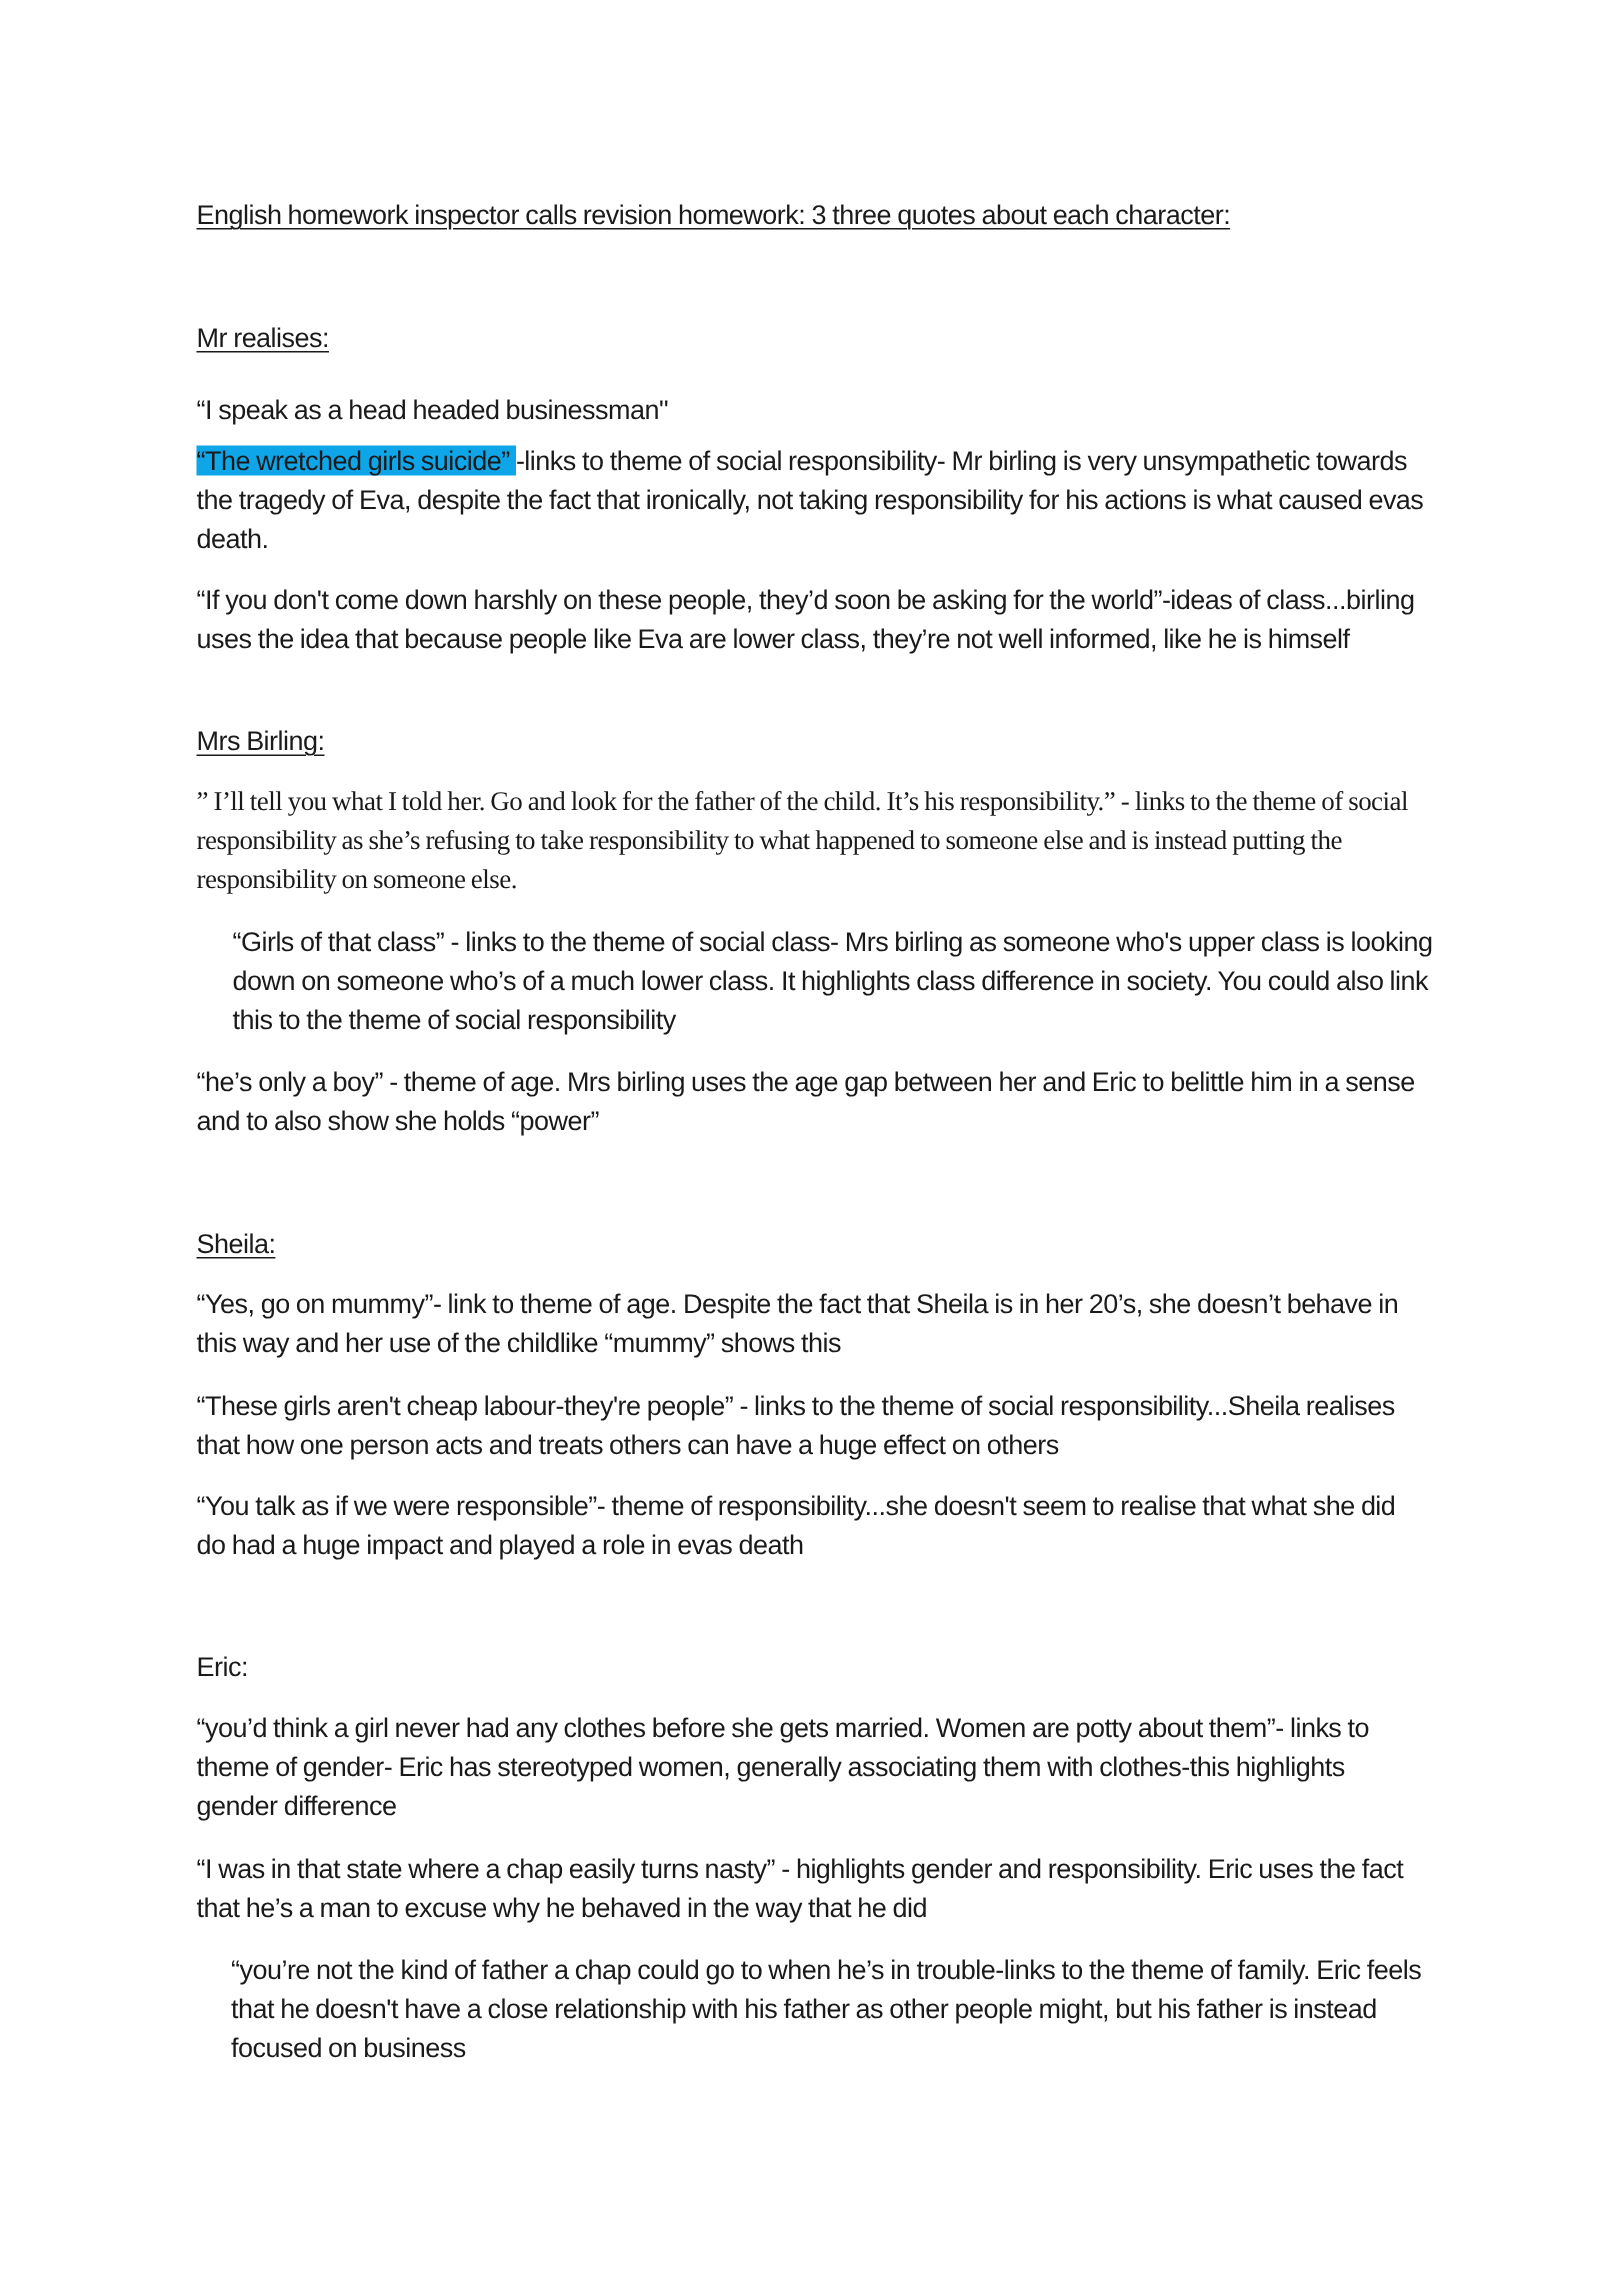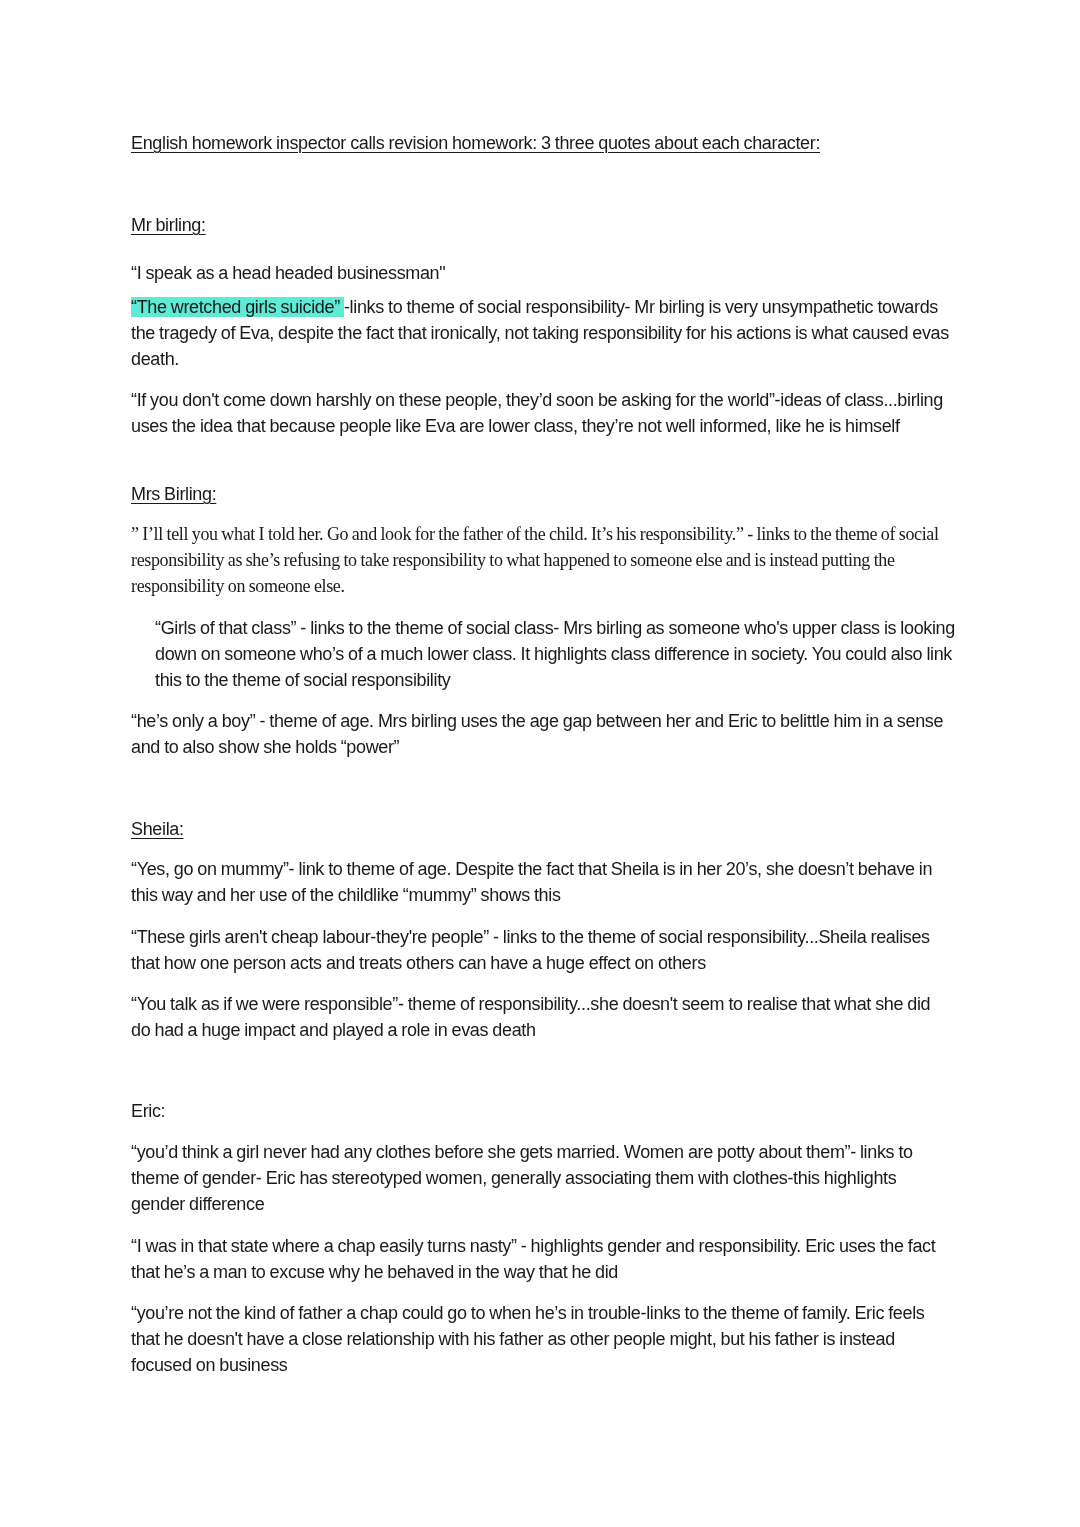--- a/index.html
+++ b/index.html
@@ -47,7 +47,7 @@
 
   <div class="line-block heading" style="top:130px;">English homework inspector calls revision homework: 3 three quotes about each character:</div>
 
-  <div class="line-block heading" style="top:212px;">Mr birling:</div>
+  <div class="line-block heading" style="top:212px;">Mr realises:</div>
 
   <div class="line-block" style="top:260px;">
     <span>“I speak as a head headed businessman"</span>

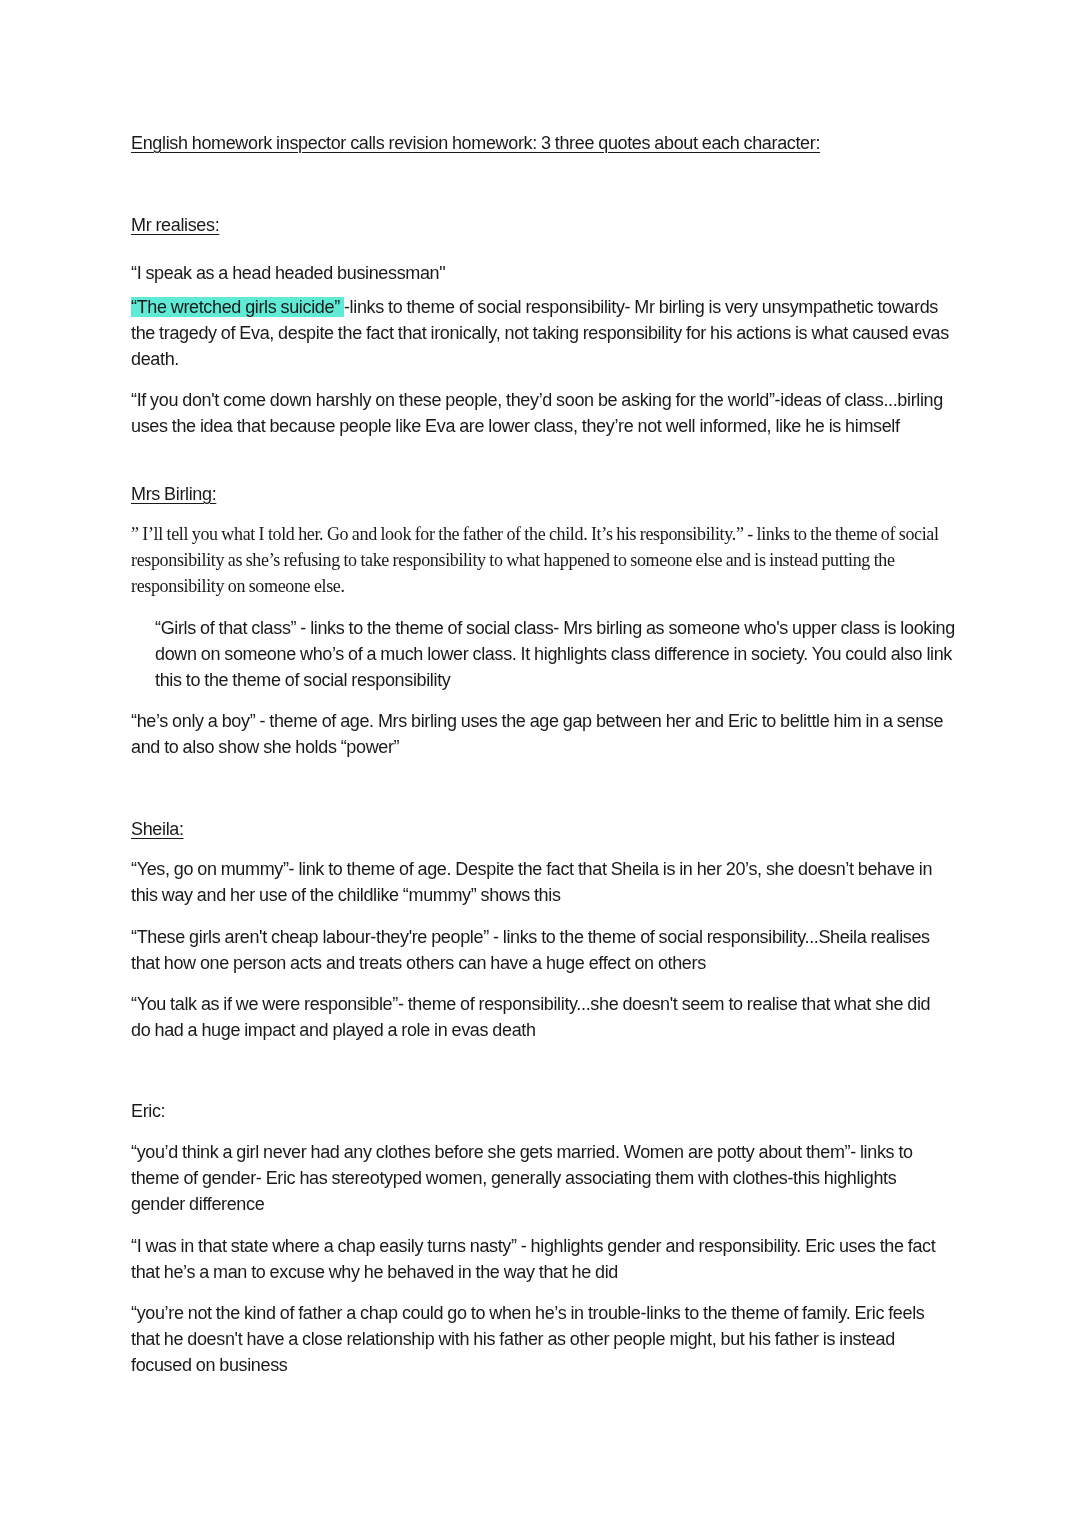--- a/index.html
+++ b/index.html
@@ -37,7 +37,7 @@
       text-decoration-thickness: 1px;
     }
     .hl {
-      background: #5eead4;
+      background: #0ea5e9;
     }
   </style>
 </head>

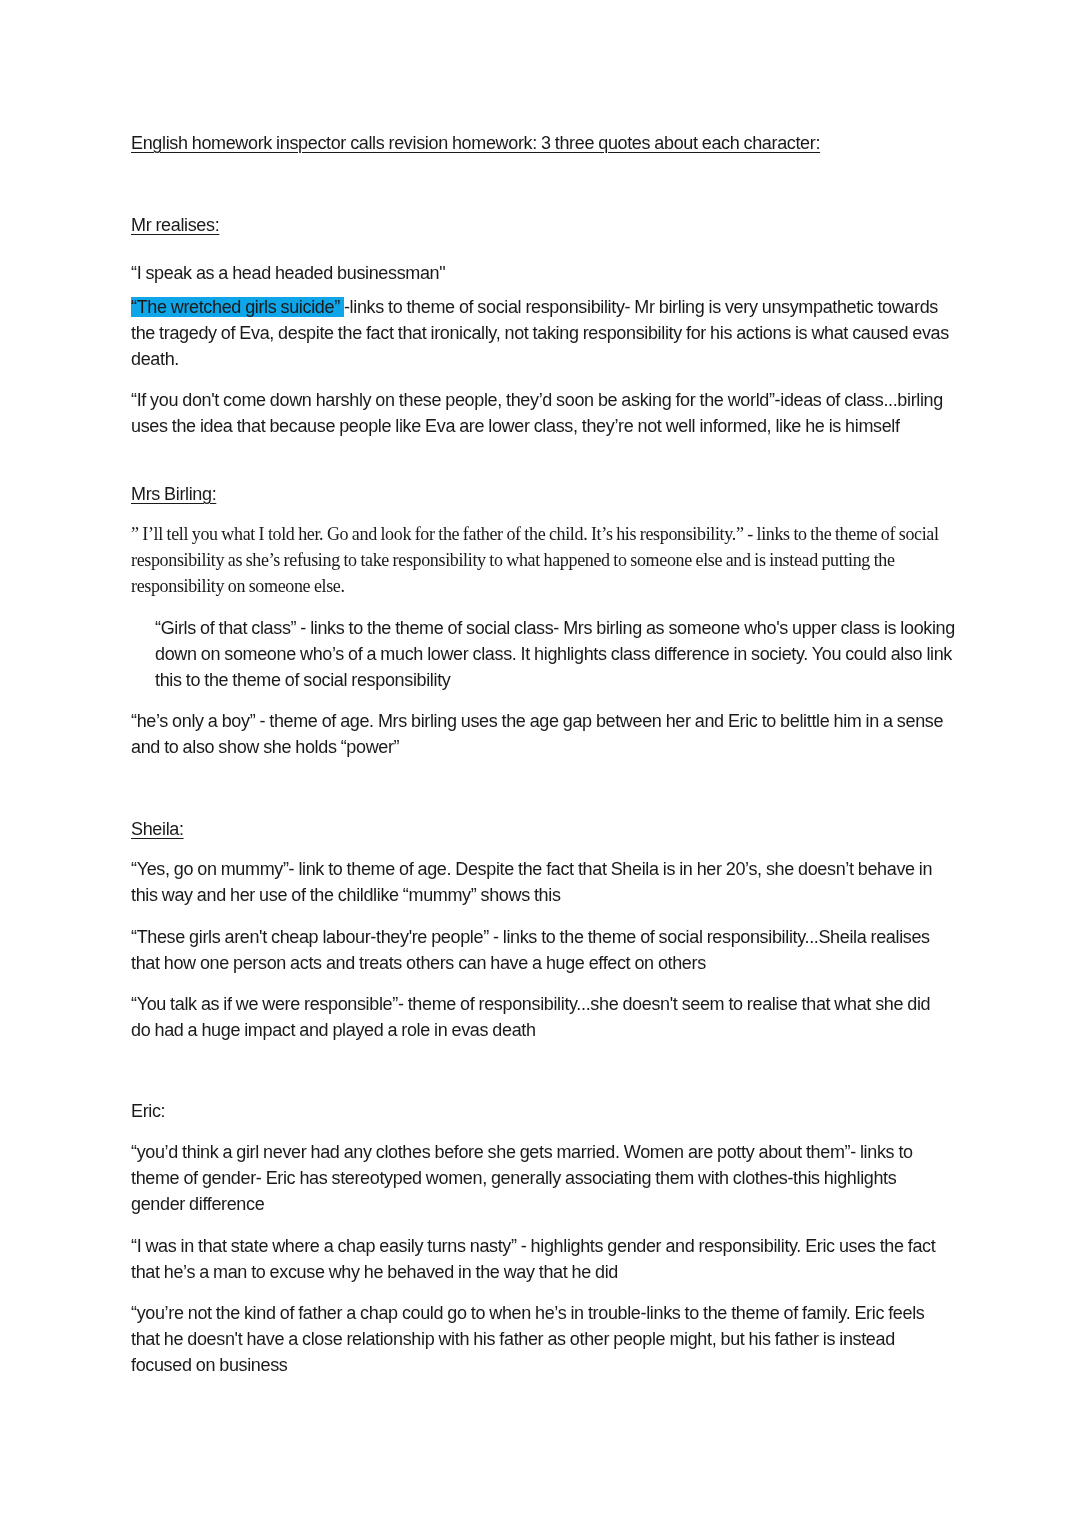--- a/index.html
+++ b/index.html
@@ -99,7 +99,7 @@
     <span>“I was in that state where a chap easily turns nasty”</span><span> - highlights gender and responsibility. Eric uses the fact that he’s a man to excuse why he behaved in the way that he did</span>
   </div>
 
-  <div class="line-block" style="top:1300px;">
+  <div class="line-block" style="top:1300px;margin-left:23px;">
     <span>“you’re not the kind of father a chap could go to when he’s in trouble</span><span>-links to the theme of family. Eric feels that he doesn't have a close relationship with his father as other people might, but his father is instead focused on business</span>
   </div>
 

